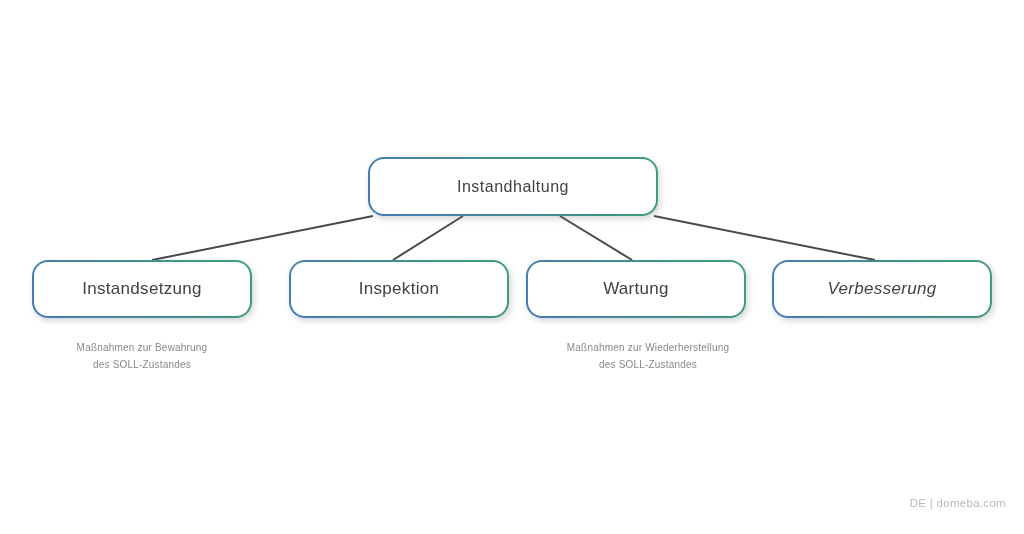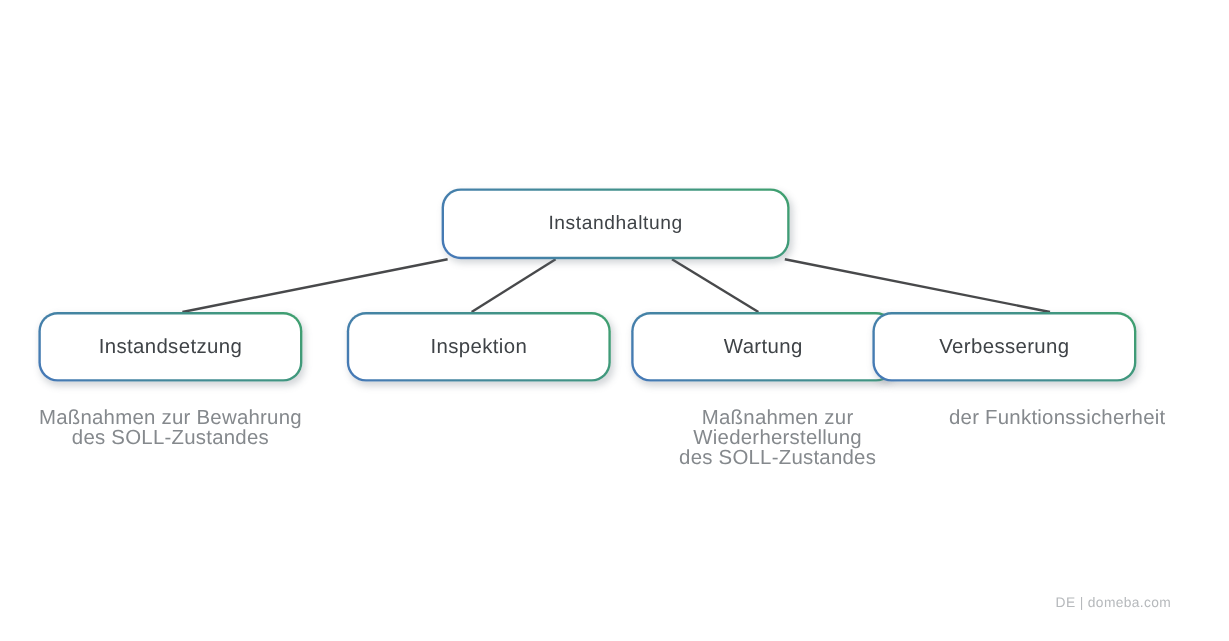--- a/index.html
+++ b/index.html
@@ -65,7 +65,7 @@
   .child-0 { left: 32px; }
   .child-1 { left: 289px; }
   .child-2 { left: 526px; text-align: center; }
-  .child-3 { left: 727px; }
+  .child-3 { left: 772px; font-style: italic; }
   .description {
     position: absolute;
     top: 339px;

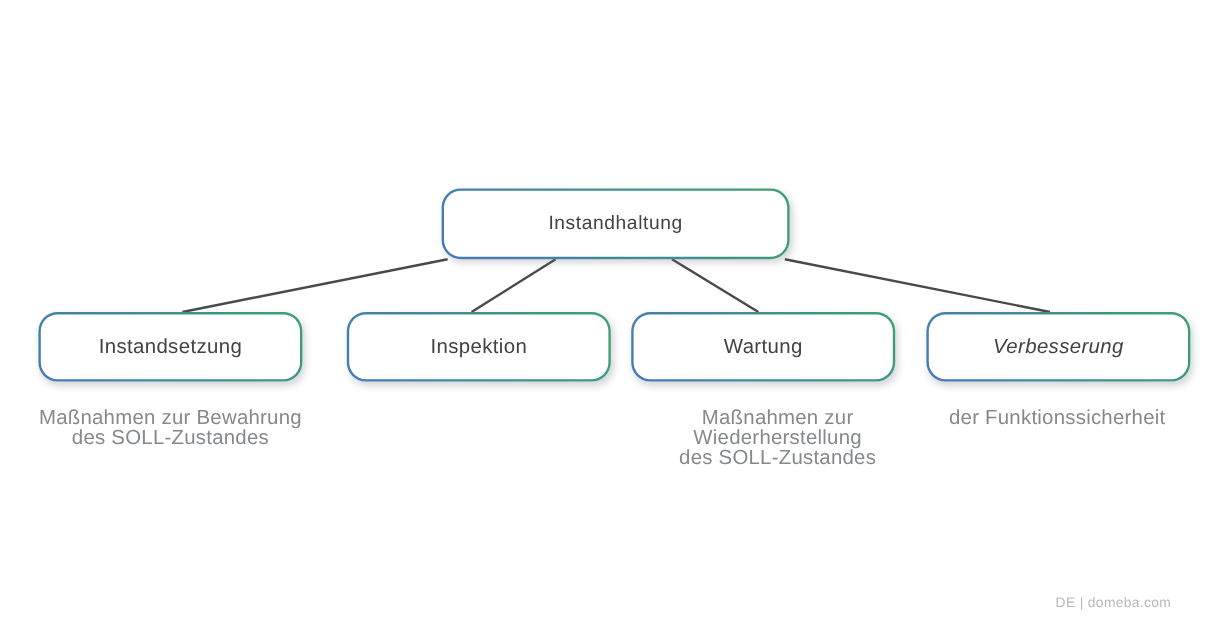--- a/index.html
+++ b/index.html
@@ -71,7 +71,7 @@
     top: 339px;
     width: 240px;
     text-align: center;
-    font-size: 17px;
+    font-size: 10px;
     line-height: 17px;
     color: #85898d;
     letter-spacing: 0.2px;

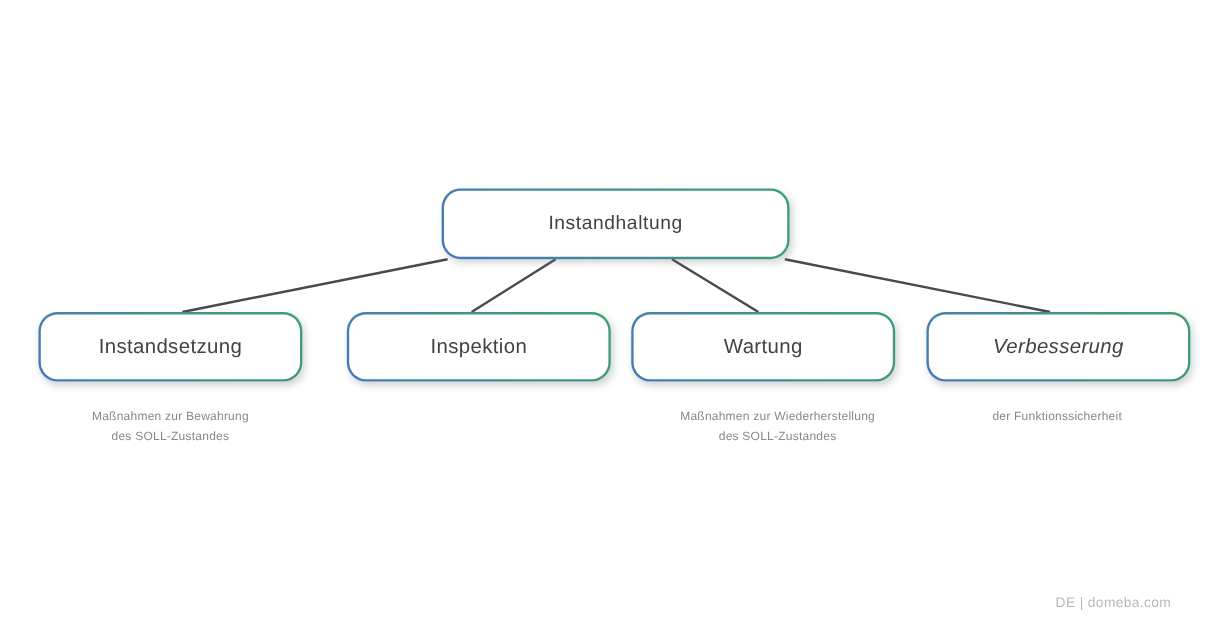--- a/index.html
+++ b/index.html
@@ -128,7 +128,6 @@
     <span>des SOLL-Zustandes</span>
   </div>
   <div class="description desc-3">
-    <span>der Funktionssicherheit</span>
   </div>
 
   <div class="watermark">DE | domeba.com</div>

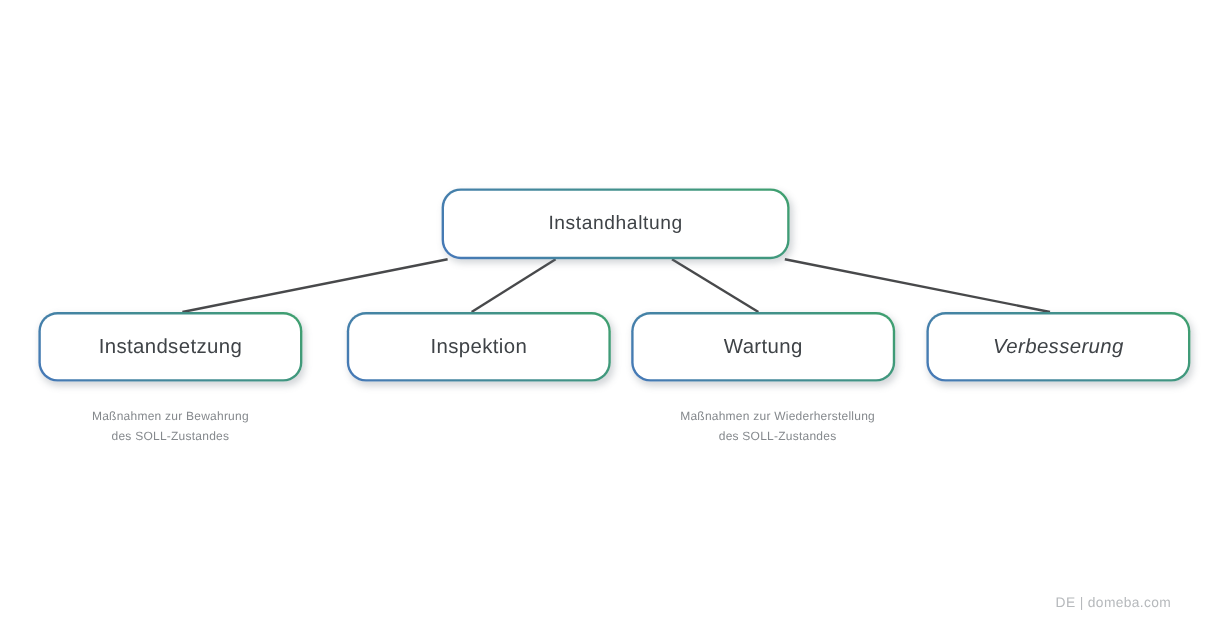--- a/index.html
+++ b/index.html
@@ -83,7 +83,7 @@
   .description span { display: block; }
   .watermark {
     position: absolute;
-    right: 48px;
+    right: 18px;
     top: 497px;
     font-size: 11.5px;
     color: #b6b9bc;

